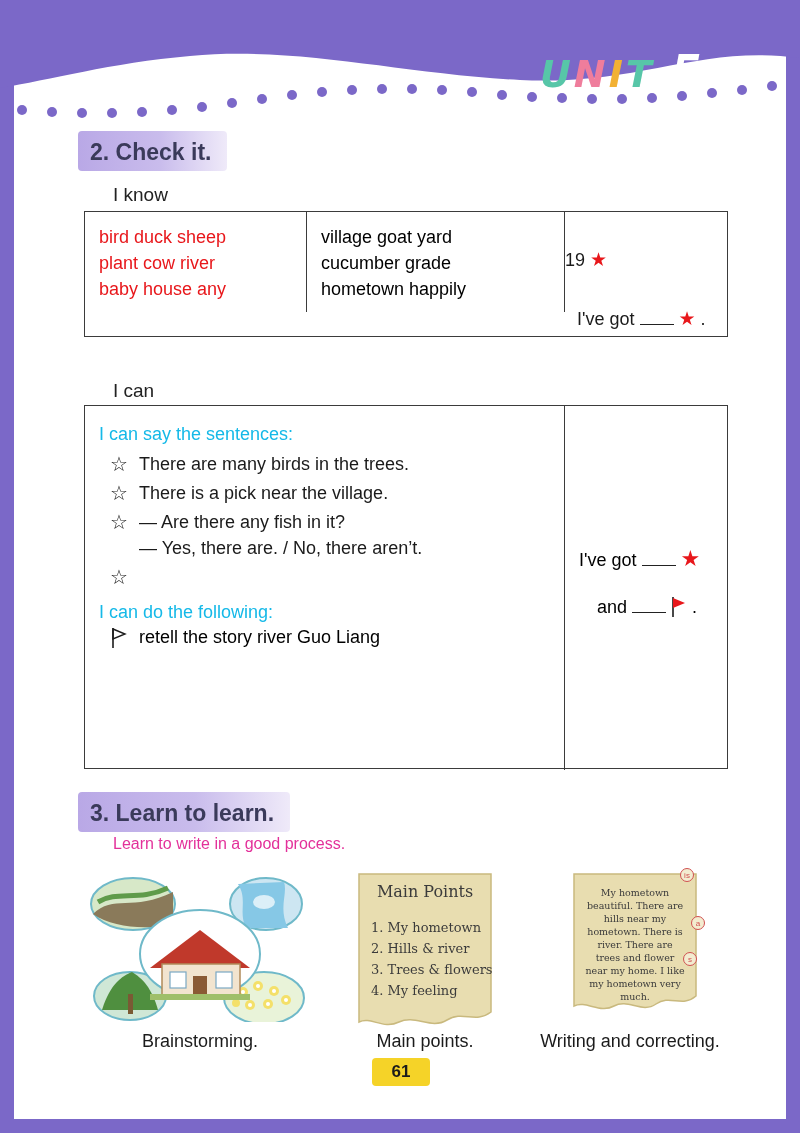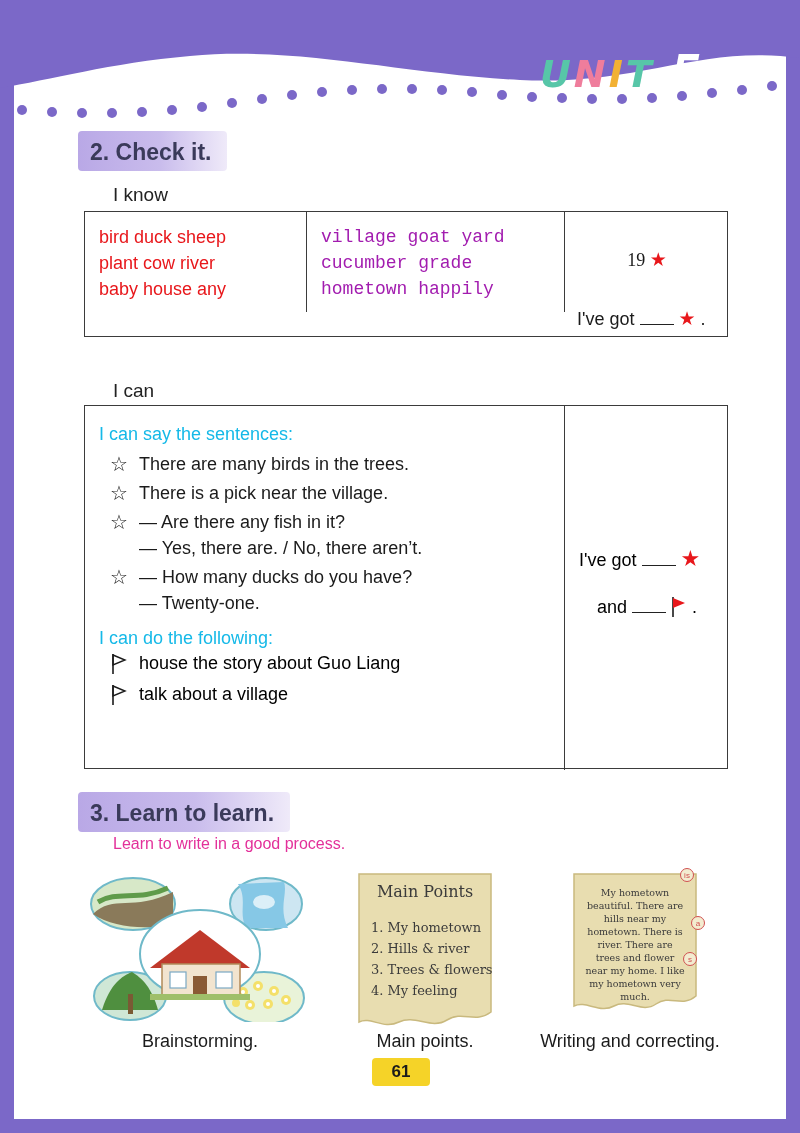--- a/index.html
+++ b/index.html
@@ -97,7 +97,7 @@
     position: absolute; left: 222px; top: 0; width: 258px; height: 100px;
     border-right: 1.6px solid #3b3b3b;
     padding: 12px 0 0 14px;
-    color: #a21caf; font-size: 18px; line-height: 26px; font-family: Liberation Mono, monospace;
+    color: #000000; font-size: 18px; line-height: 26px;
   }
   .know-c3 {
     position: absolute; left: 480px; top: 0; width: 164px; height: 148px;

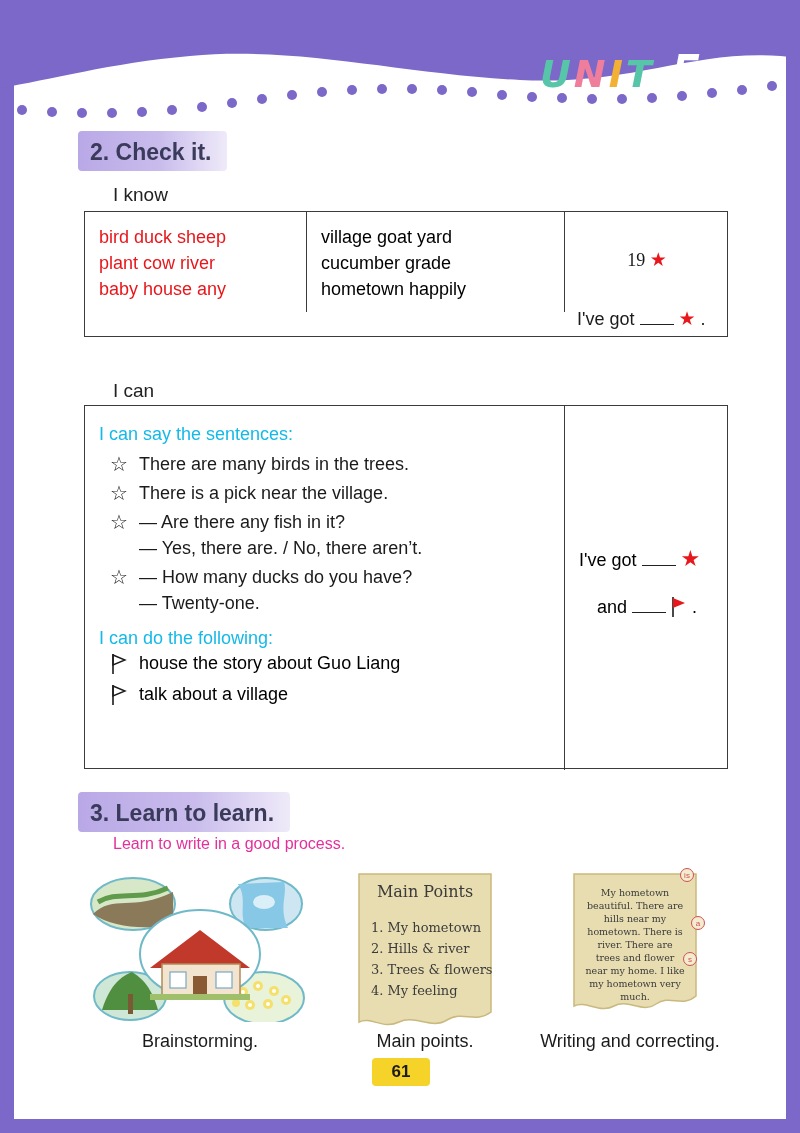--- a/index.html
+++ b/index.html
@@ -113,7 +113,7 @@
   .know-row2 span { margin-right: 24px; }
   .got-line1 {
     position: absolute; left: 0; top: 36px; width: 164px;
-    text-align: center; font-size: 18px; font-family: Liberation Serif, serif;
+    font-size: 18px;
   }
   .got-line2 {
     position: absolute; left: 0; top: 95px; width: 164px;

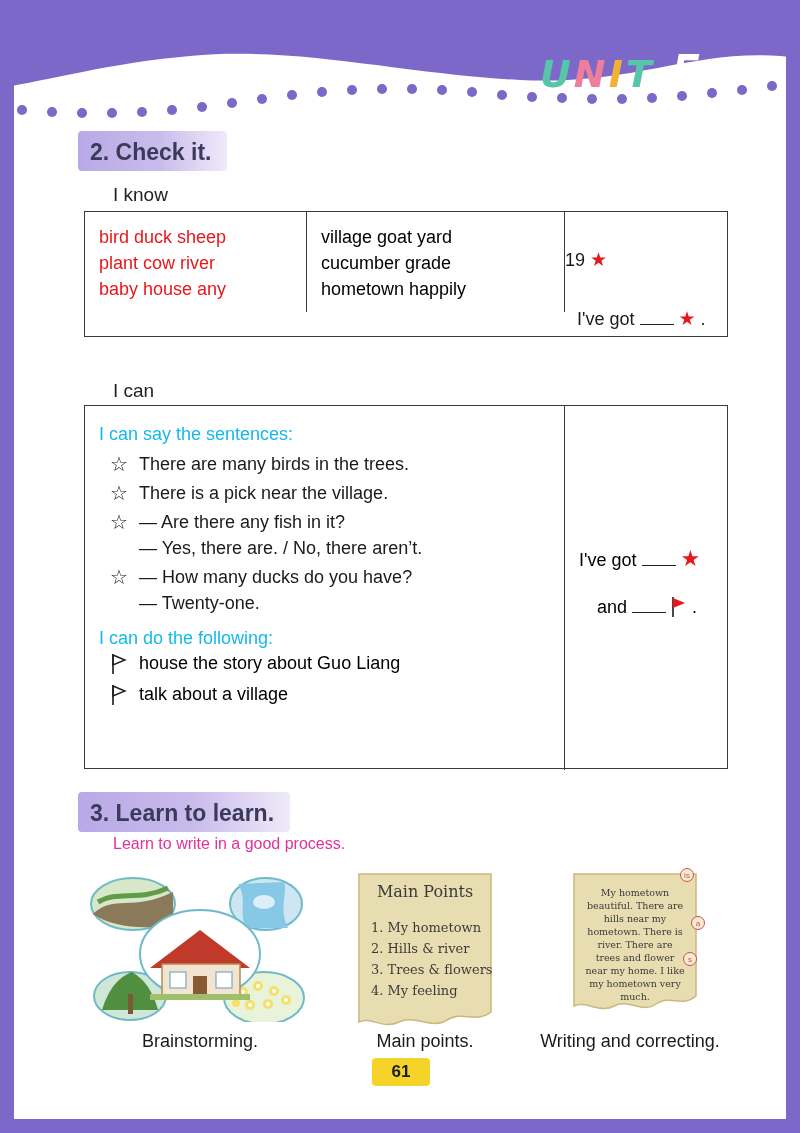--- a/index.html
+++ b/index.html
@@ -312,10 +312,6 @@
 
     <div class="bullet-row">
       <span class="mark">☆</span>
-      <span class="txt">
-        <div>— How many ducks do you have?</div>
-        <div>— Twenty-one.</div>
-      </span>
     </div>
 
     <div class="cyan-head2">I can do the following:</div>

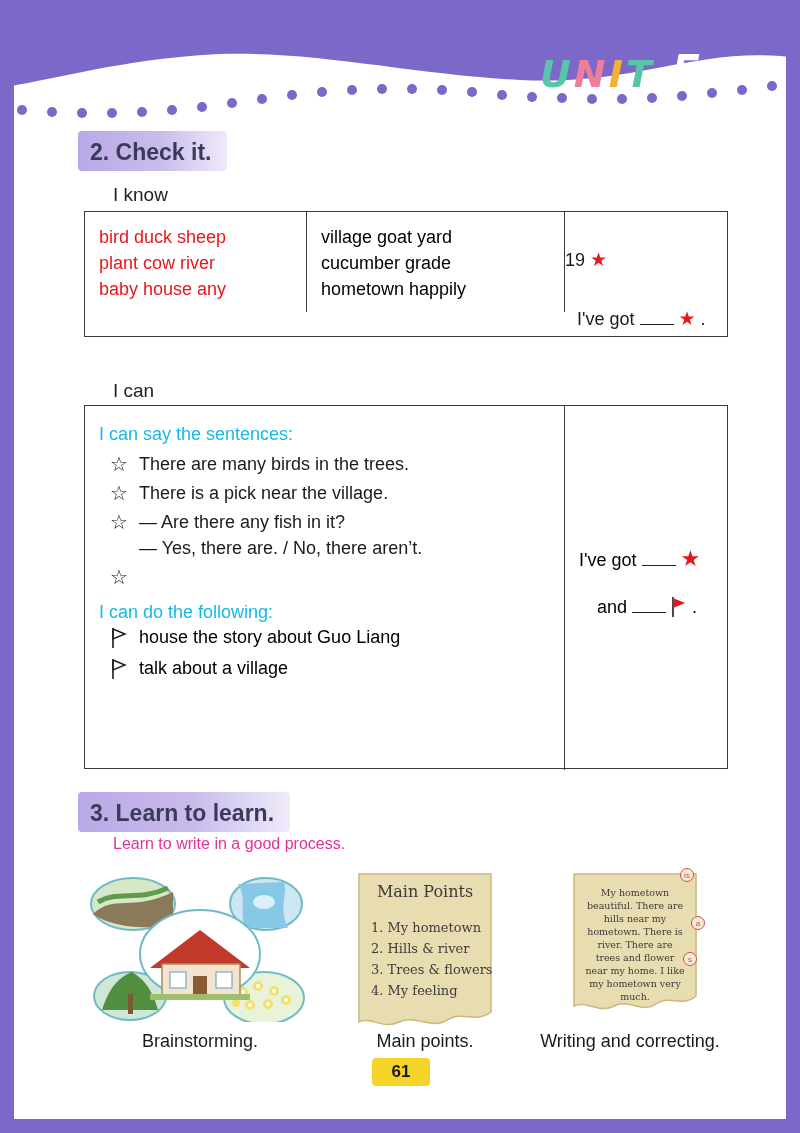--- a/index.html
+++ b/index.html
@@ -323,7 +323,7 @@
           <path d="M2,2 L14,7 L2,12 Z" stroke="#1b1b1b" stroke-width="1.4" fill="none"></path>
         </svg>
       </span>
-      <span class="txt">house the story about Guo Liang</span>
+      <span class="txt">retell the story river Guo Liang</span>
     </div>
 
     <div class="flag-row">

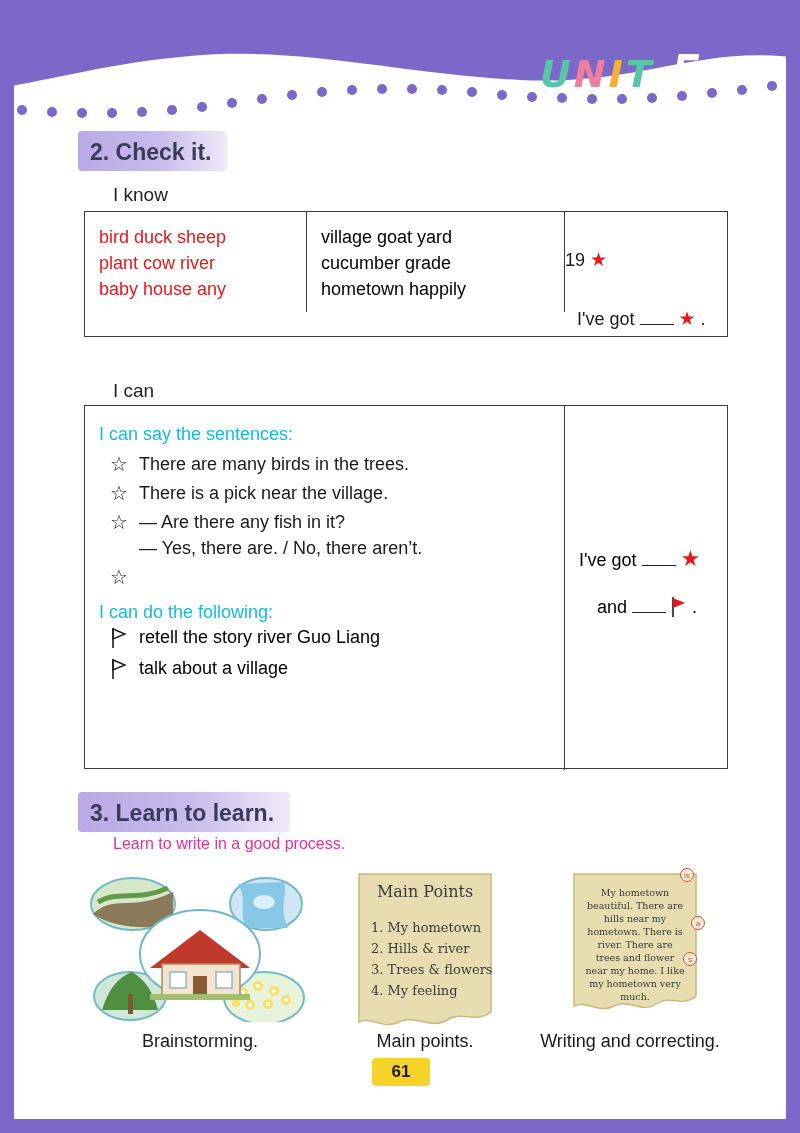--- a/index.html
+++ b/index.html
@@ -326,15 +326,6 @@
       <span class="txt">retell the story river Guo Liang</span>
     </div>
 
-    <div class="flag-row">
-      <span class="mark">
-        <svg width="16" height="22" viewBox="0 0 16 22">
-          <path d="M2,1 L2,21" stroke="#1b1b1b" stroke-width="1.6" fill="none"></path>
-          <path d="M2,2 L14,7 L2,12 Z" stroke="#1b1b1b" stroke-width="1.4" fill="none"></path>
-        </svg>
-      </span>
-      <span class="txt">talk about a village</span>
-    </div>
   </div>
 
   <div class="can-right">

